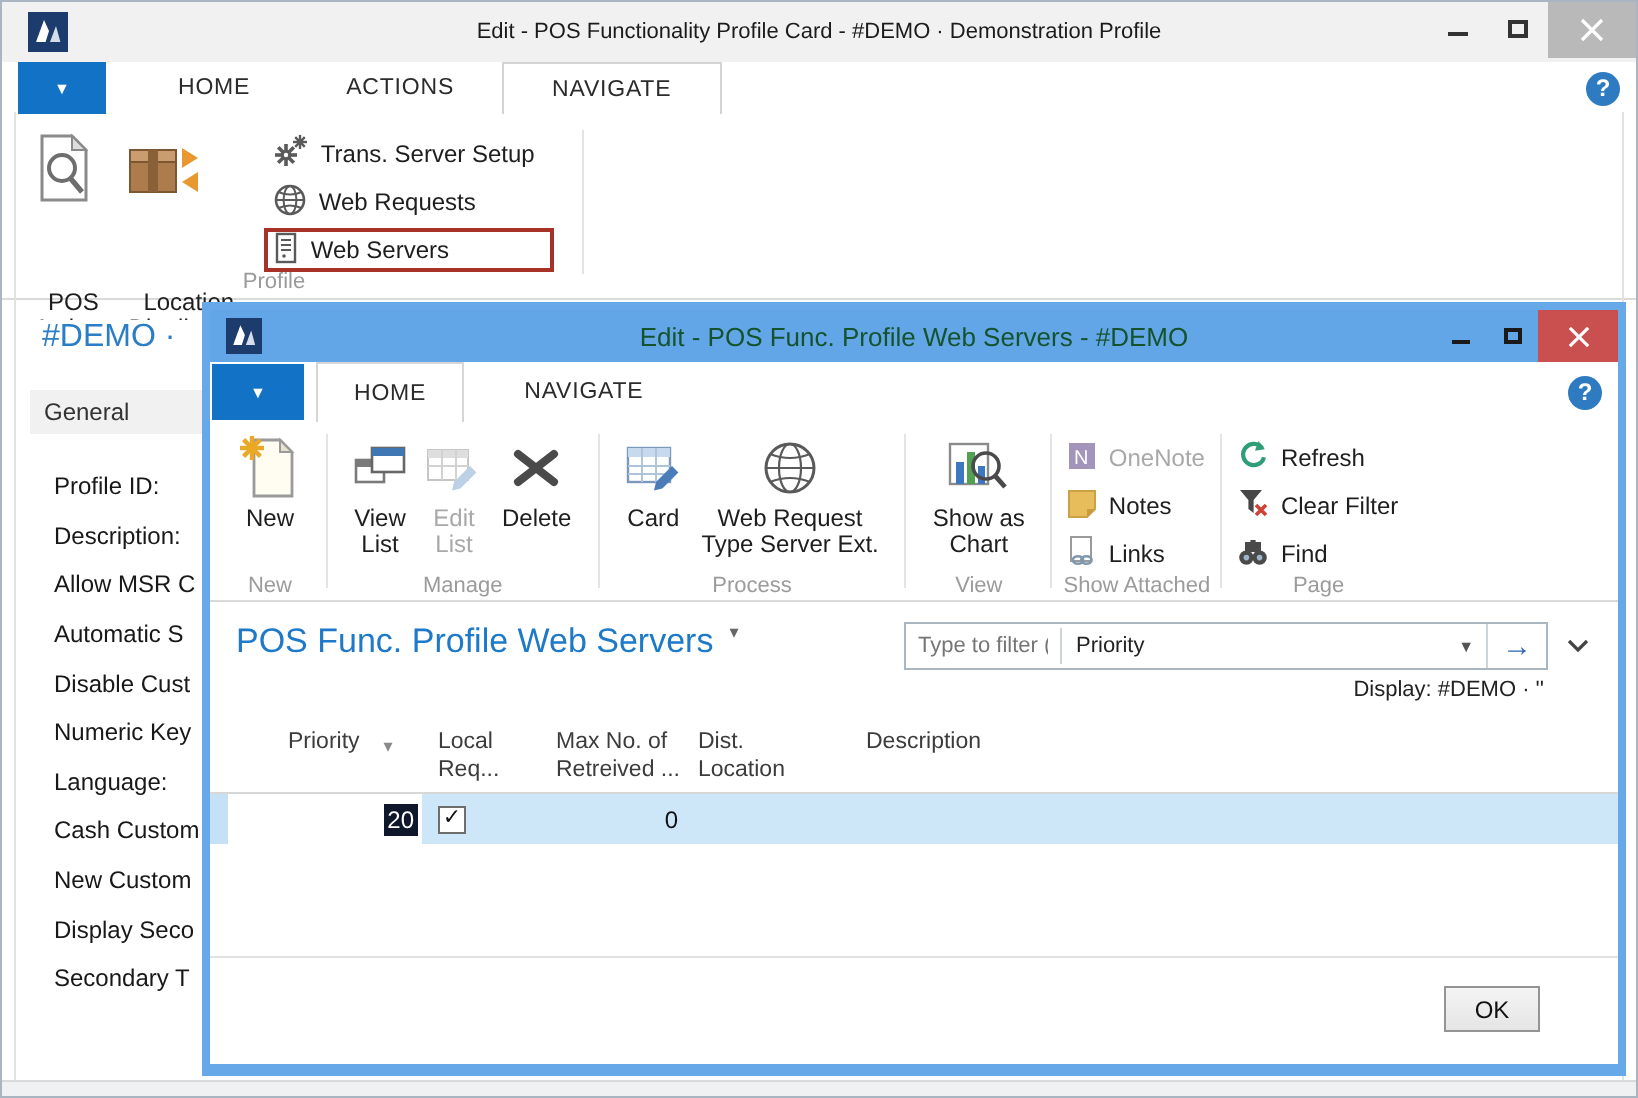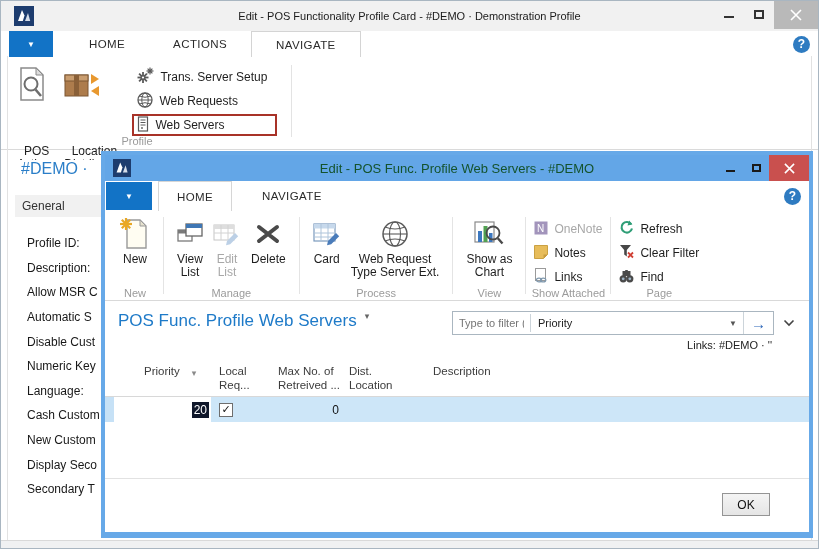--- a/index.html
+++ b/index.html
@@ -500,7 +500,7 @@
             </svg>
         </span>
       </div>
-      <div class="filter-info">Links: #DEMO · ''</div>
+      <div class="filter-info">Display: #DEMO · ''</div>
 
       <div class="grid">
         <div class="ghead">

